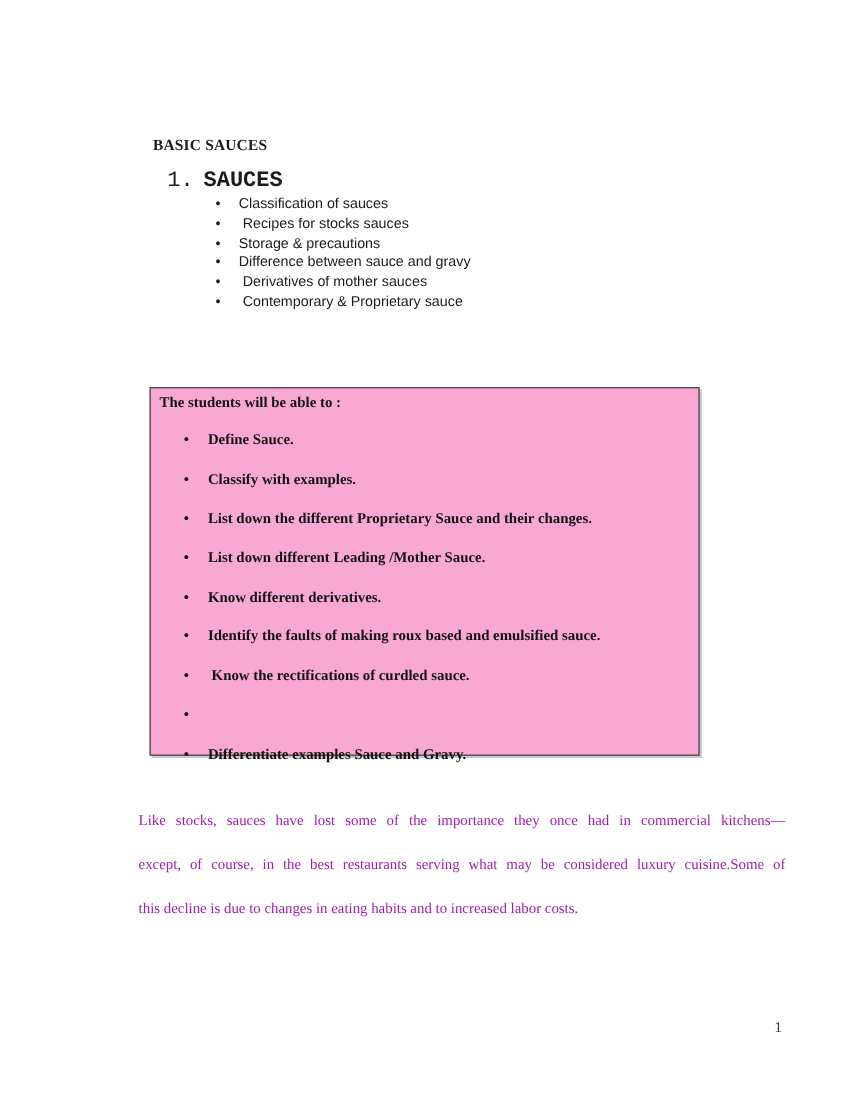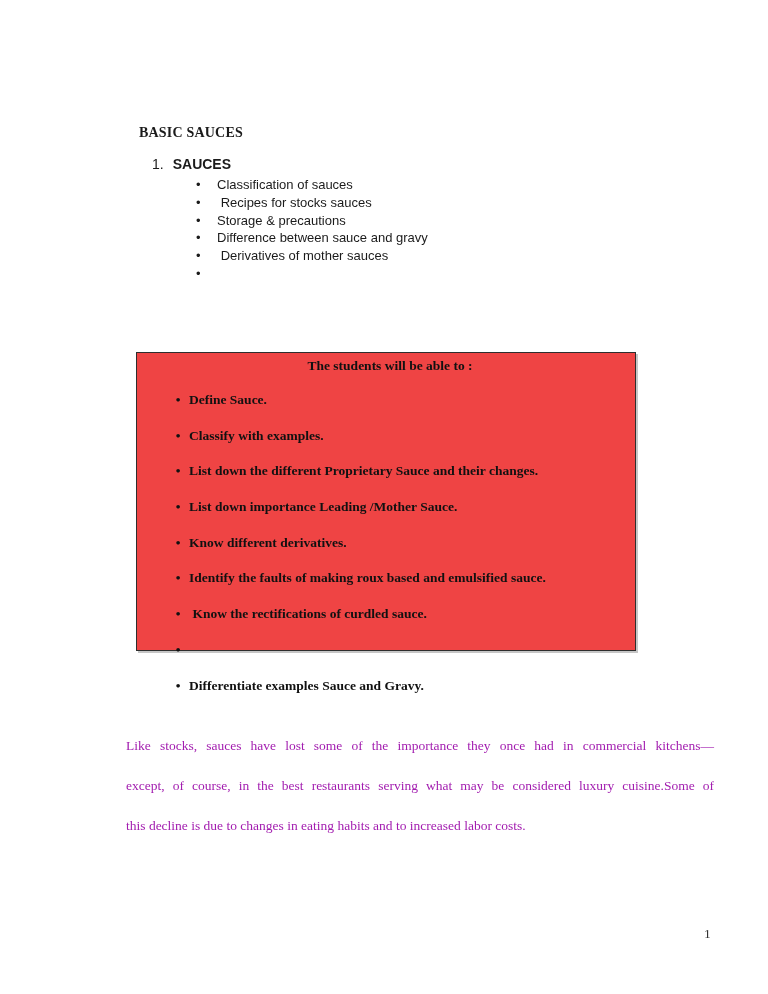--- a/index.html
+++ b/index.html
@@ -32,7 +32,7 @@
     top: 156px;
     font-family: "Liberation Sans", sans-serif;
   }
-  .outline-heading { font-size: 14px; line-height: 17px; }
+  .outline-heading { font-size: 20px; line-height: 17px; font-family: Liberation Mono, monospace; }
   .outline-number { font-weight: 400; }
   .outline-title { font-weight: 700; margin-left: 9px; }
   .topic-list { list-style: none; margin: 3px 0 0 0; padding: 0; }

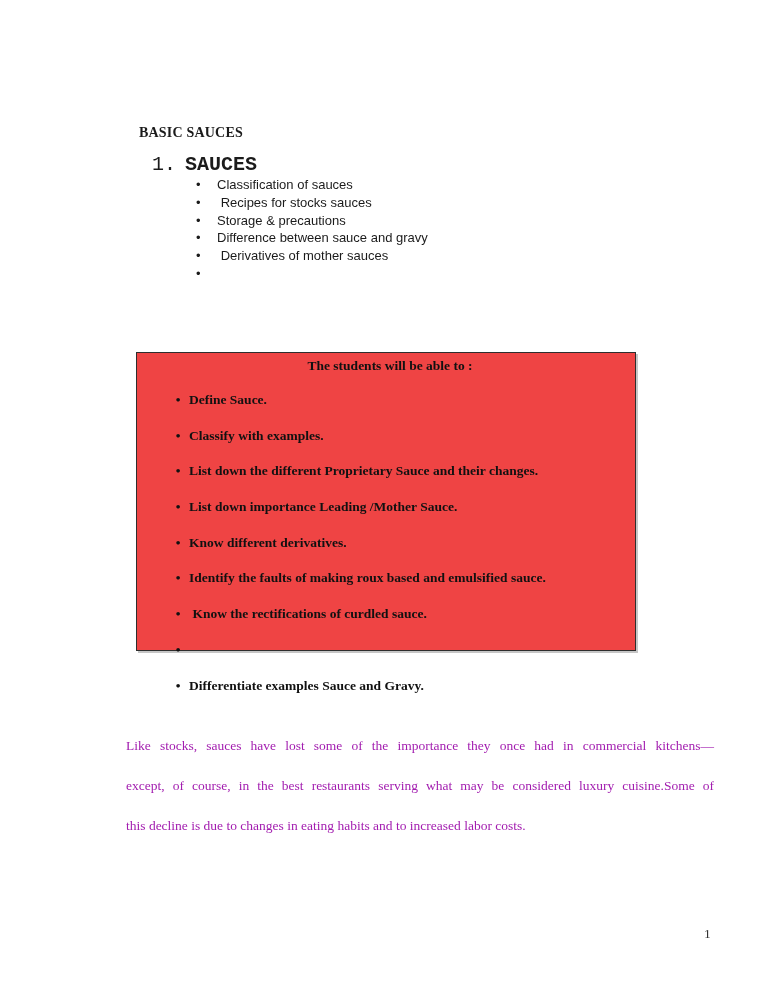--- a/index.html
+++ b/index.html
@@ -123,6 +123,7 @@
       </li>
       <li>
         <span class="bullet">•</span>
+        <span class="li-text"> Contemporary &amp; Proprietary sauce</span>
       </li>
     </ul>
   </div>

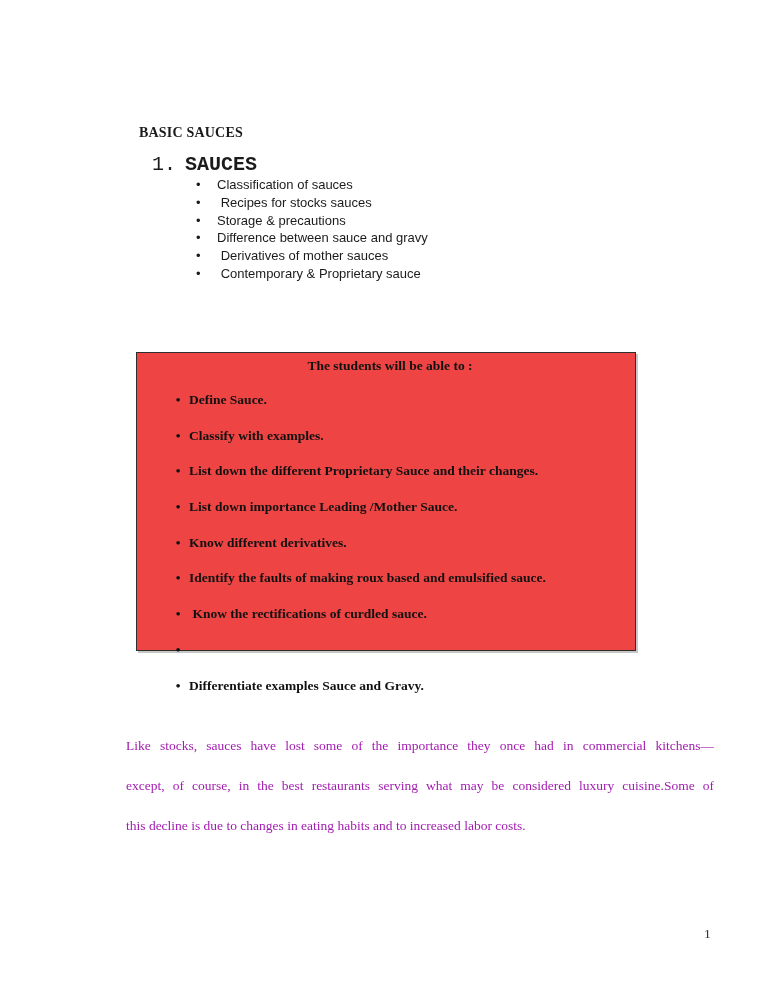--- a/index.html
+++ b/index.html
@@ -46,15 +46,14 @@
     left: 100px;
     top: 352px;
     width: 500px;
-    height: 299px;
+    height: 335px;
     box-sizing: border-box;
     border: 1.5px solid #2e2e2e;
     box-shadow: 2px 2px 0 #c6c6c6;
-    background: #ef4444;
+    background: #f9a8d4;
     font-family: "Liberation Serif", serif;
     font-weight: 700;
     color: #111111;
-    text-align: center;
   }
   .box-title { margin: 4px 0 0 8px; font-size: 13.5px; line-height: 17px; }
   .objectives-list { list-style: none; margin: 17px 0 0 0; padding: 0; }

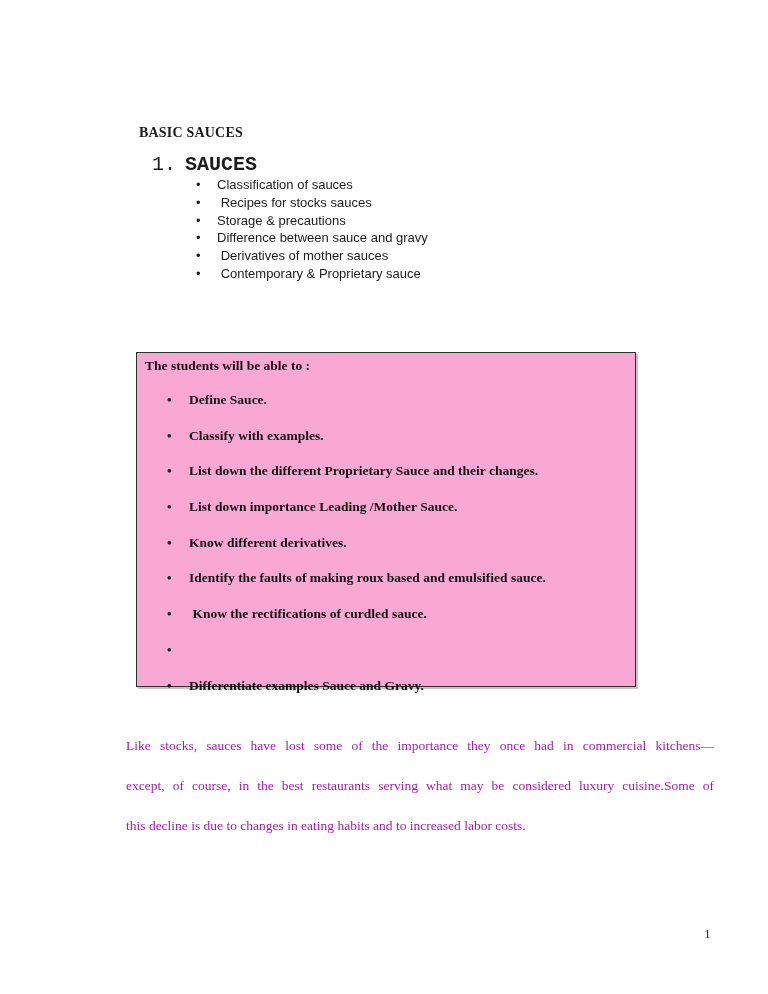--- a/index.html
+++ b/index.html
@@ -144,7 +144,7 @@
       </li>
       <li>
         <span class="bullet">•</span>
-        <span class="li-text">List down importance Leading /Mother Sauce.</span>
+        <span class="li-text">List down different Leading /Mother Sauce.</span>
       </li>
       <li>
         <span class="bullet">•</span>

